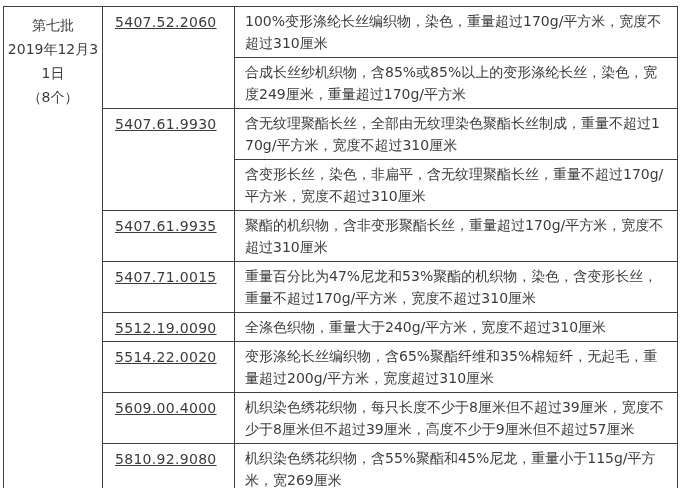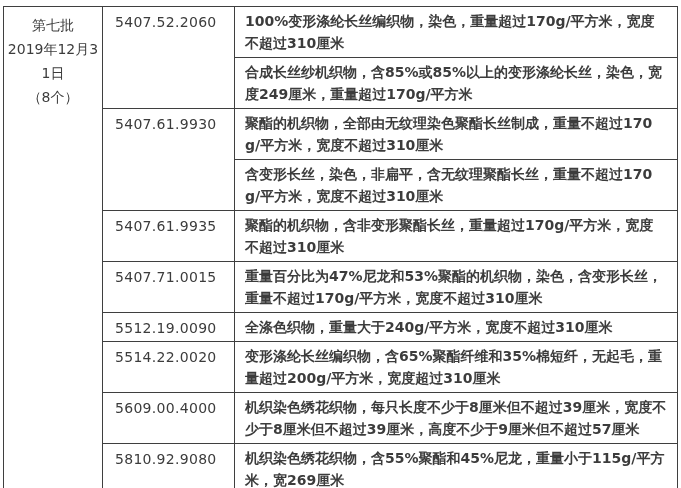--- a/index.html
+++ b/index.html
@@ -41,6 +41,7 @@
     line-height: 20px;
     letter-spacing: 0.3px;
     word-break: normal;
+    text-decoration: underline;
   }
   td.desc-cell {
     padding: 3px 10px 3px 10px;

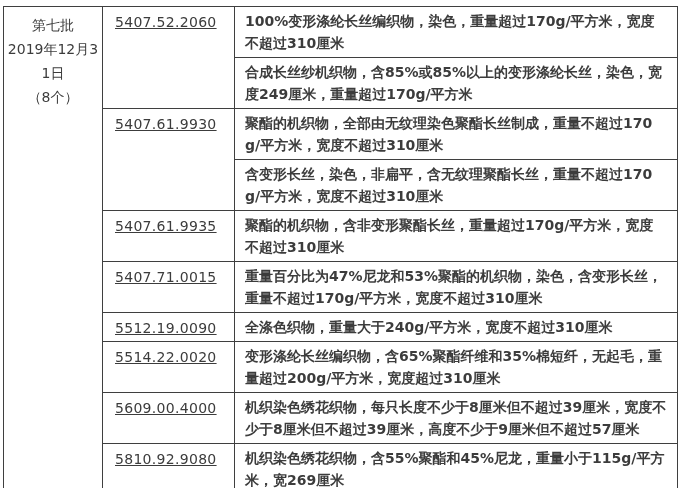--- a/index.html
+++ b/index.html
@@ -46,7 +46,6 @@
   td.desc-cell {
     padding: 3px 10px 3px 10px;
     line-height: 22px;
-    font-weight: bold;
   }
 </style>
 </head>

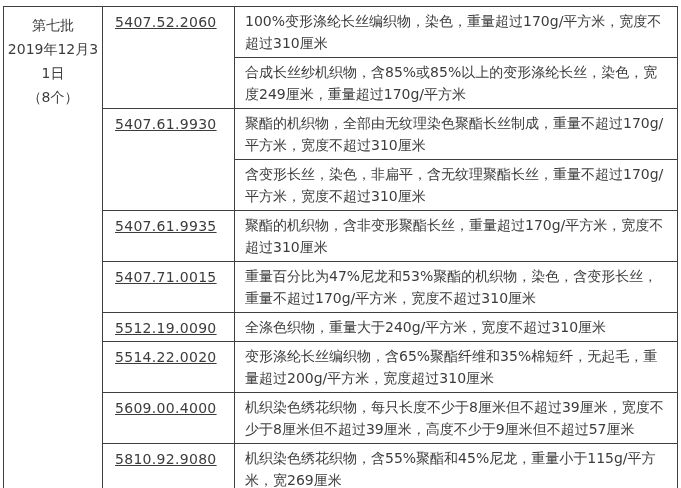--- a/index.html
+++ b/index.html
@@ -73,7 +73,7 @@
         </tr>
         <tr>
           <td class="code-cell" rowspan="2">5407.61.9930</td>
-          <td class="desc-cell">聚酯的机织物，全部由无纹理染色聚酯长丝制成，重量不超过170g/平方米，宽度不超过310厘米</td>
+          <td class="desc-cell">含无纹理聚酯长丝，全部由无纹理染色聚酯长丝制成，重量不超过170g/平方米，宽度不超过310厘米</td>
         </tr>
         <tr>
           <td class="desc-cell">含变形长丝，染色，非扁平，含无纹理聚酯长丝，重量不超过170g/平方米，宽度不超过310厘米</td>

